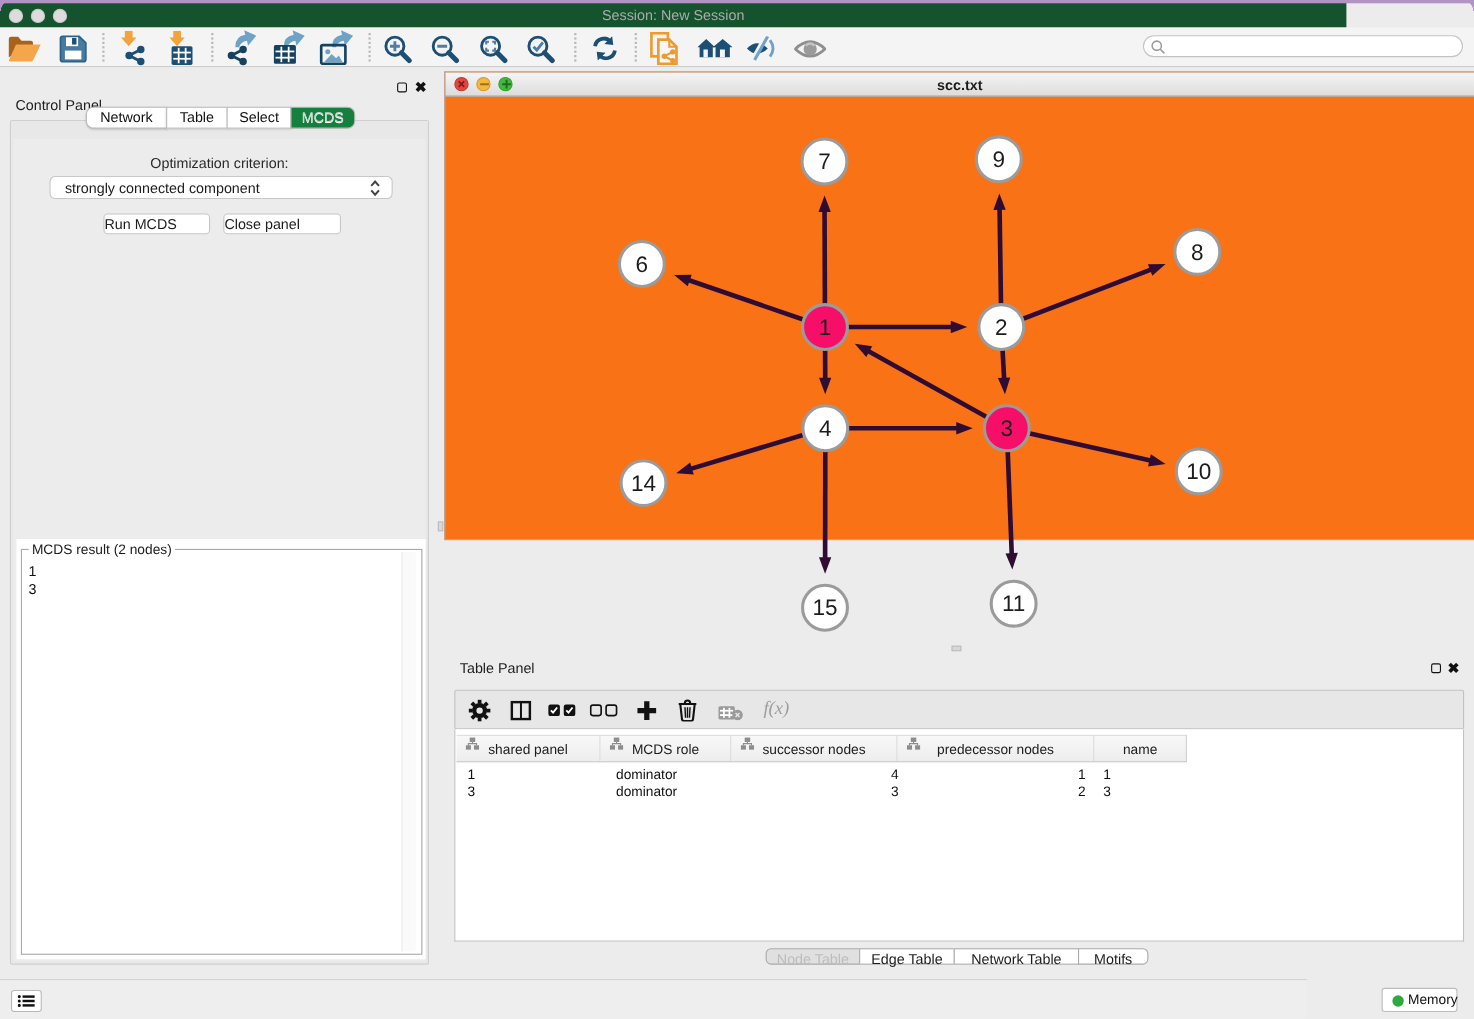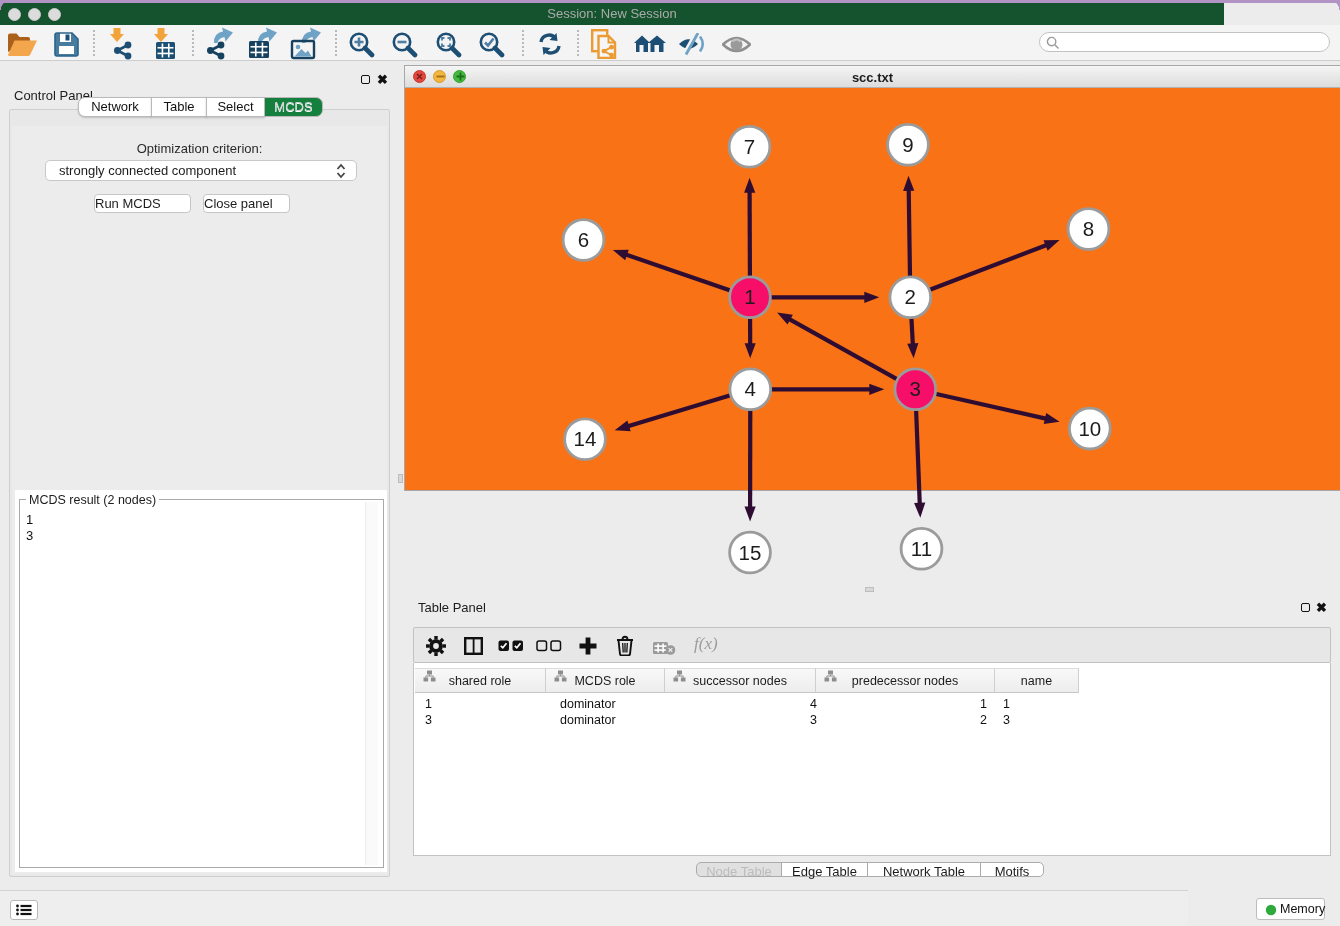--- a/index.html
+++ b/index.html
@@ -194,7 +194,7 @@
     </div>
     <div id="optlabel">Optimization criterion:</div>
     <div class="btn" style="left:84px;width:97px">Run MCDS</div>
-    <div class="btn" style="left:193px;width:87px">Close panel</div>
+    <div class="btn" style="left:193px;width:107px">Close panel</div>
     <div id="resultwrap">
       <div id="groupbox">
         <div id="grouptitle">MCDS result (2 nodes)</div>

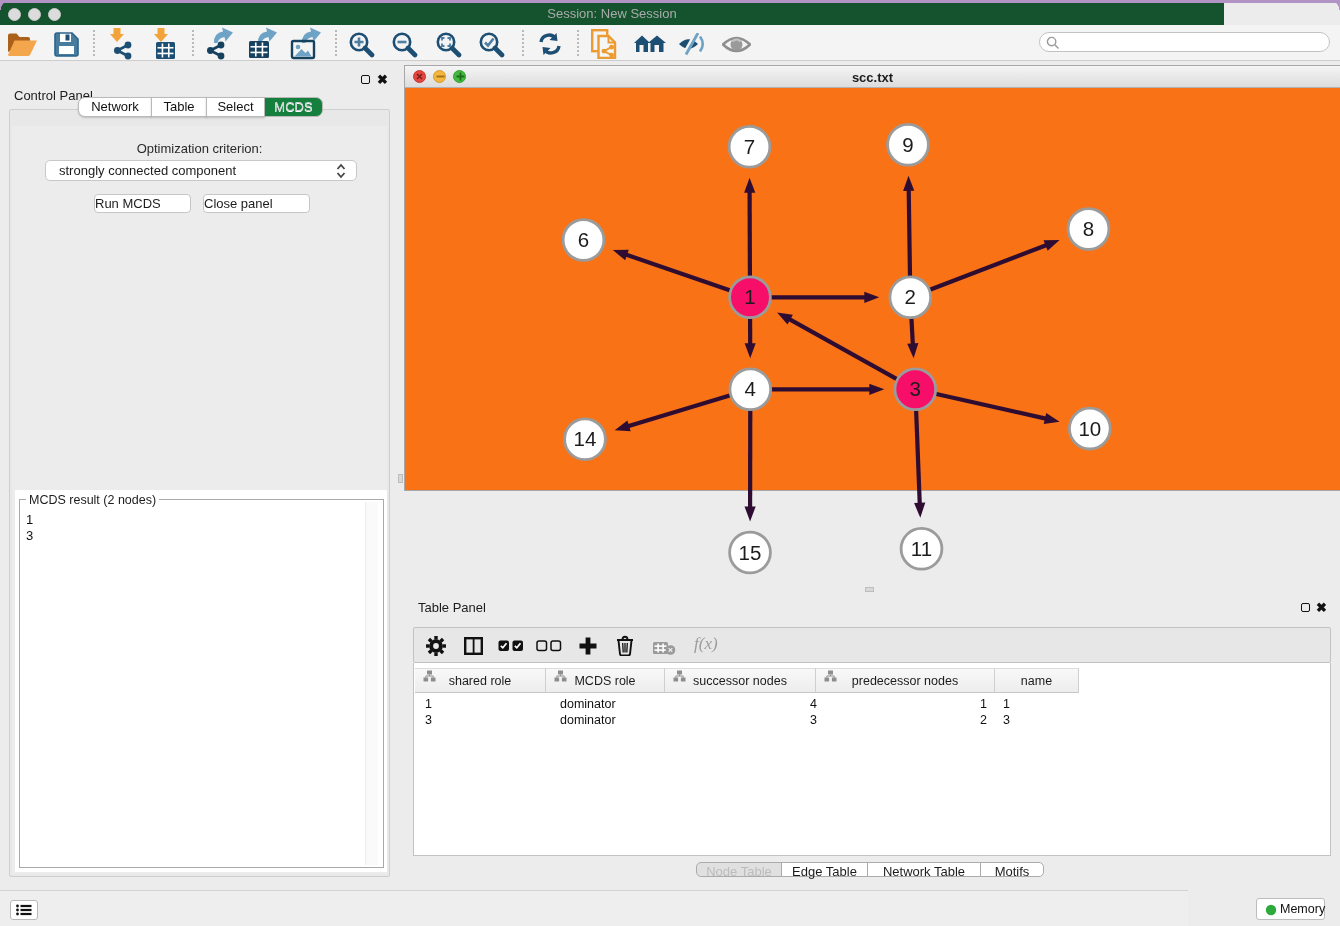--- a/index.html
+++ b/index.html
@@ -335,7 +335,7 @@
   </div>
   <div id="fx">f(x)</div>
   <div id="ttable">
-    <div class="hcell" style="left:1px;width:131px">shared role</div>
+    <div class="hcell" style="left:1px;width:131px">shared panel</div>
     <div class="hcell" style="left:132px;width:119px">MCDS role</div>
     <div class="hcell" style="left:251px;width:151px">successor nodes</div>
     <div class="hcell" style="left:402px;width:179px">predecessor nodes</div>

